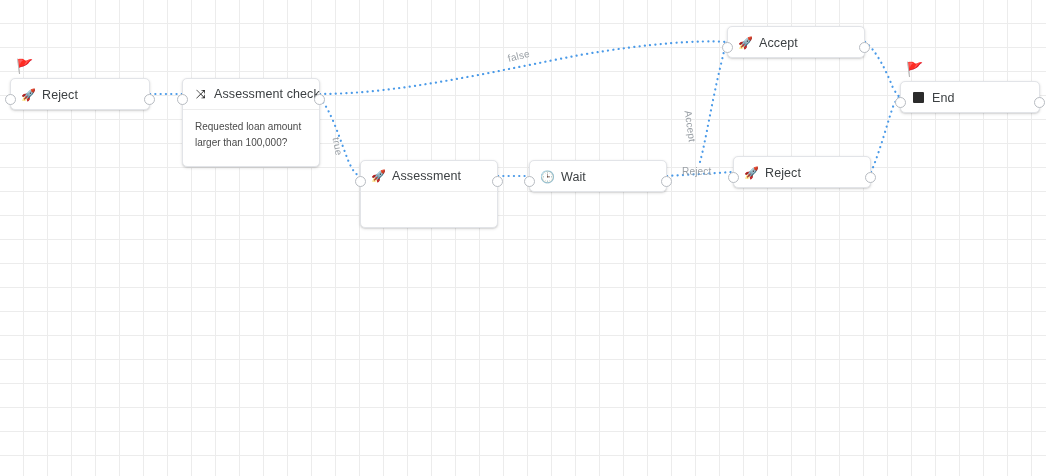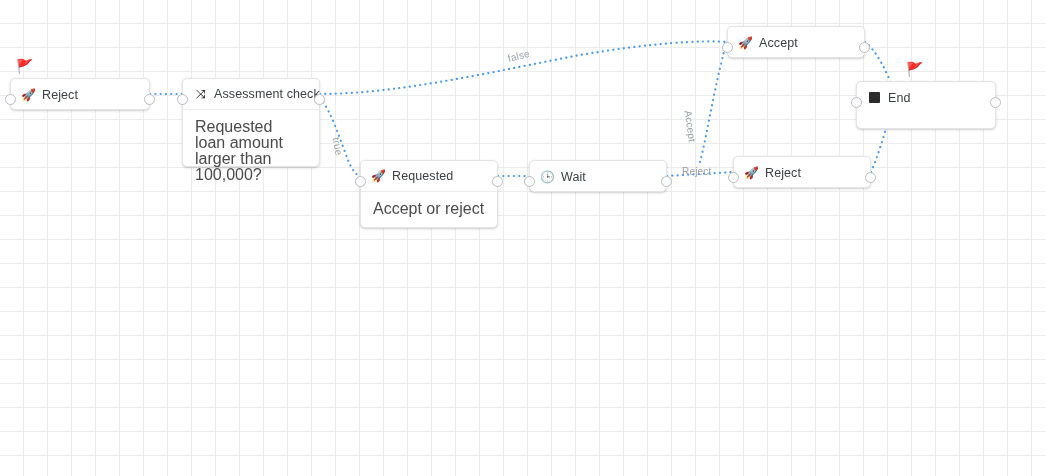--- a/index.html
+++ b/index.html
@@ -186,7 +186,7 @@
         <div class="port right"></div>
       </div>
       <div class="flag" style="left: 906px; top: 62px; color: rgb(224, 32, 32);">🚩</div>
-      <div class="node" style="left: 856px; top: 81px; width: 140px; height: 48px;">
+      <div class="node" style="left: 900px; top: 81px; width: 140px; height: 32px;">
         <div class="node-header">
           <span class="node-icon">
             <span class="stop-square"></span>

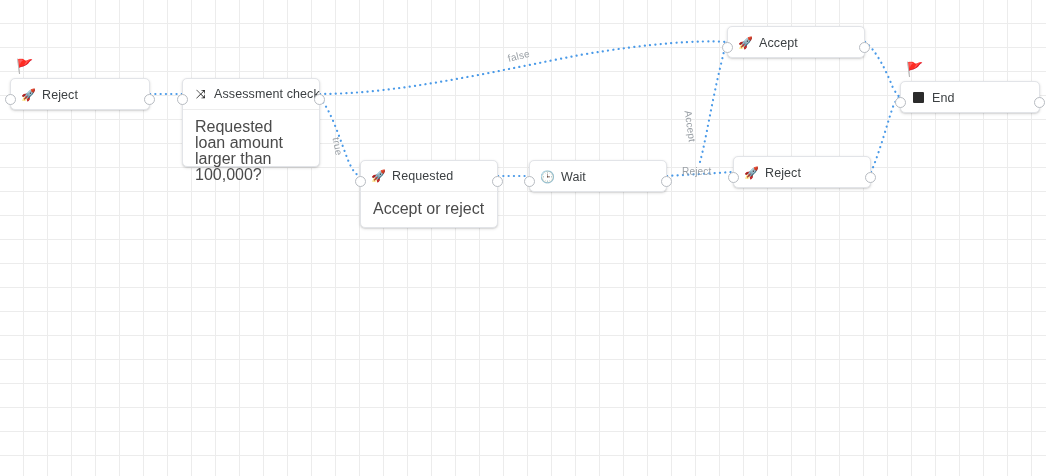--- a/index.html
+++ b/index.html
@@ -73,7 +73,7 @@
   }
   .node-body {
     padding: 9px 12px 12px 12px;
-    font-size: 16px;
+    font-size: 10px;
     line-height: 16px;
     color: #4a4a4a;
   }

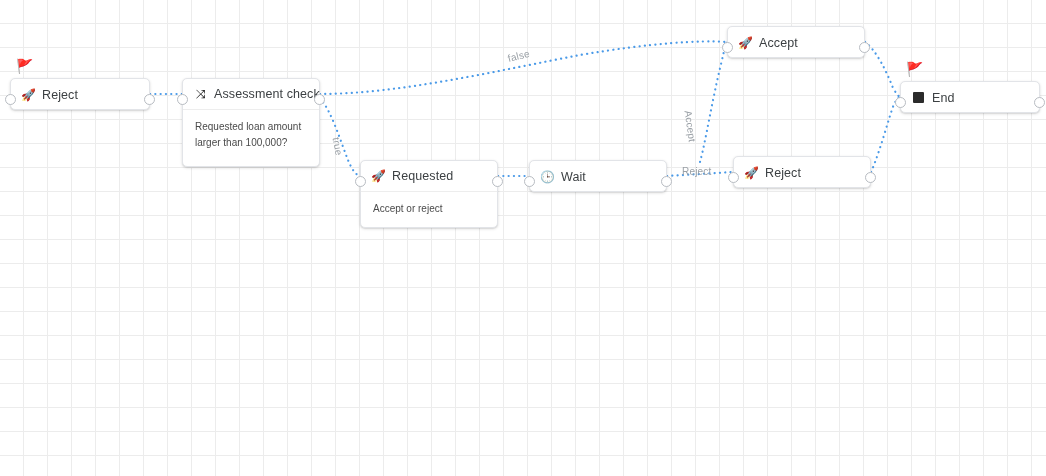--- a/index.html
+++ b/index.html
@@ -155,7 +155,7 @@
       <div class="node has-body" style="left: 360px; top: 160px; width: 138px; height: 68px;">
         <div class="node-header">
           <span class="node-icon">🚀</span>
-          <span class="node-title">Requested</span>
+          <span class="node-title">Assessment</span>
         </div>
         <div class="node-body">Accept or reject</div>
         <div class="port left"></div>

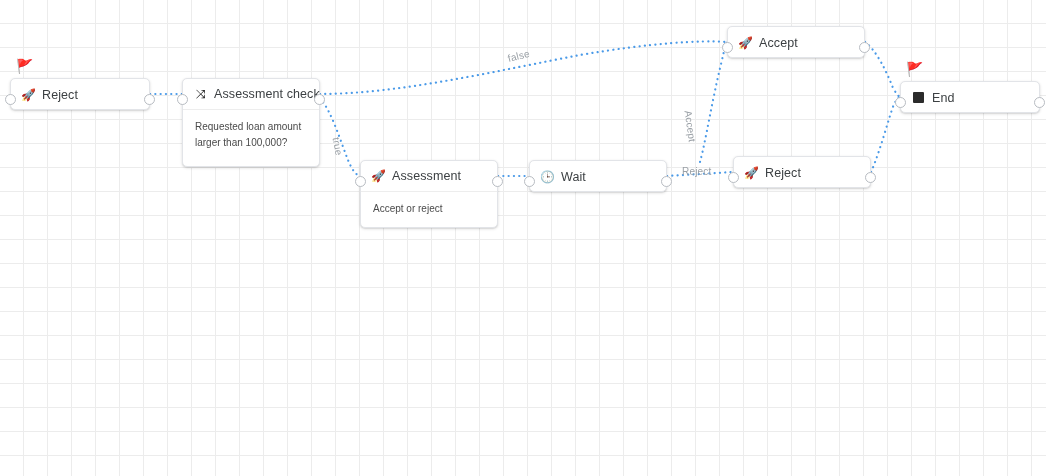--- a/index.html
+++ b/index.html
@@ -157,7 +157,6 @@
           <span class="node-icon">🚀</span>
           <span class="node-title">Assessment</span>
         </div>
-        <div class="node-body">Accept or reject</div>
         <div class="port left"></div>
         <div class="port right"></div>
       </div>

